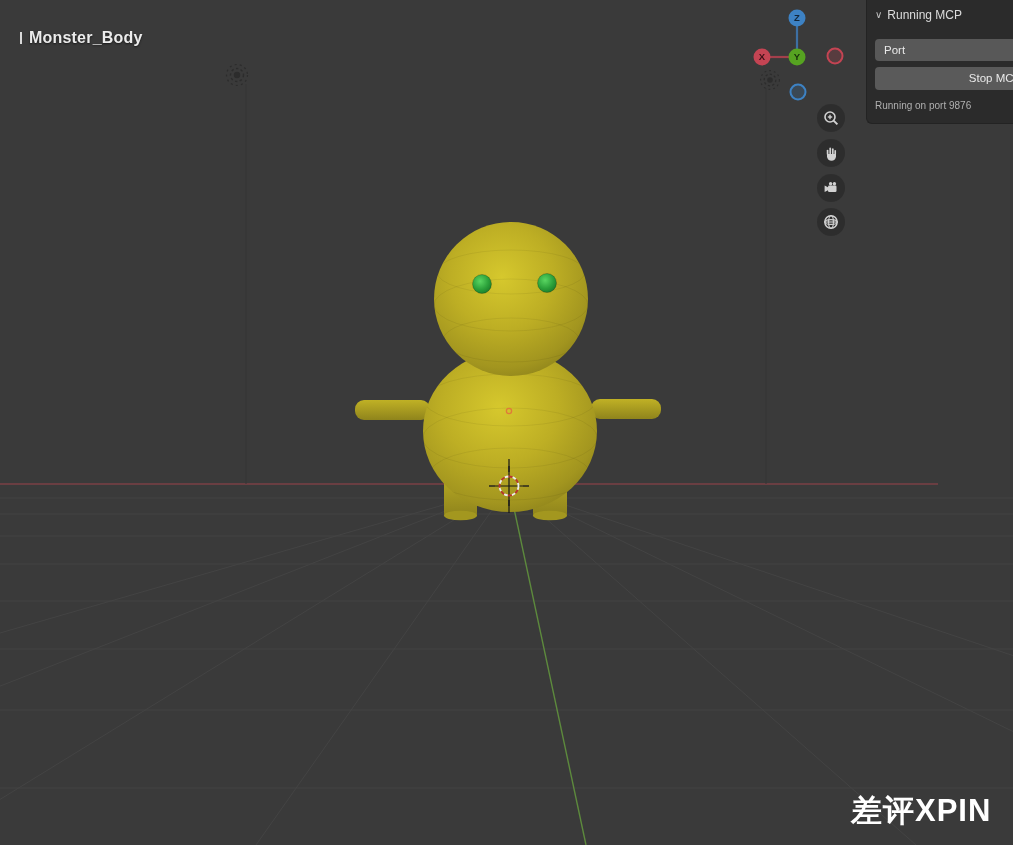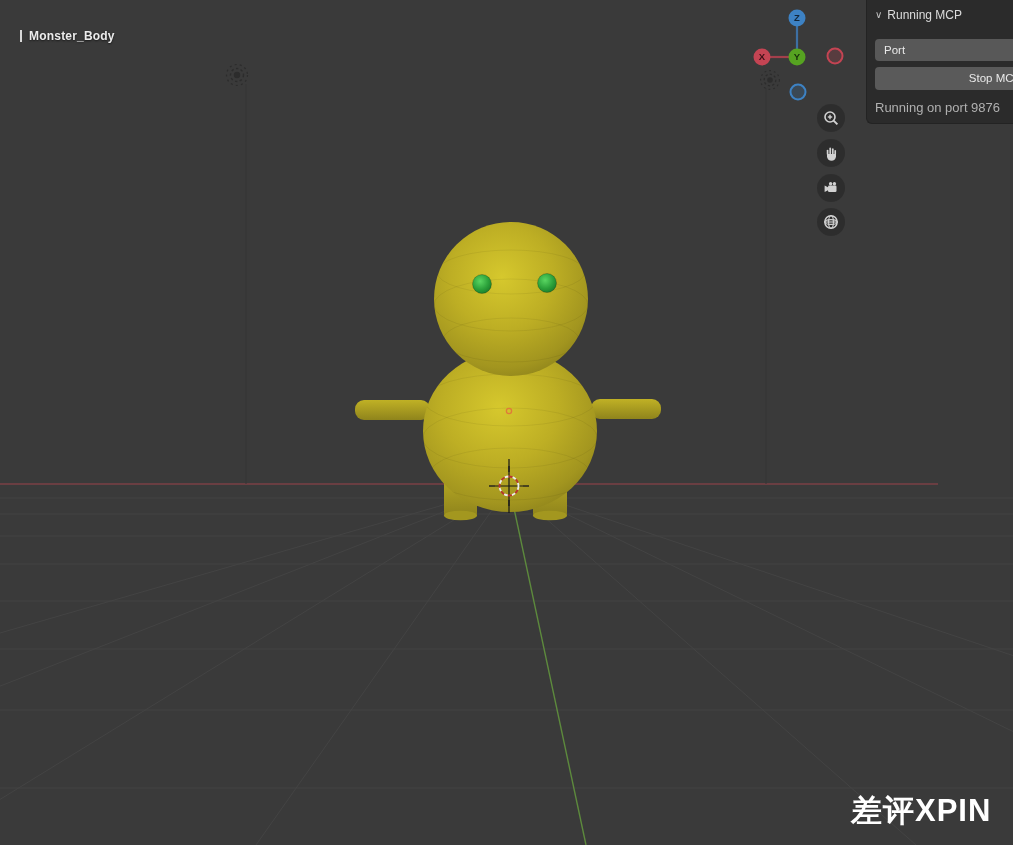--- a/index.html
+++ b/index.html
@@ -14,7 +14,7 @@
   
   .object-label{
     position:absolute;left:20px;top:29px;display:flex;align-items:center;
-    color:#ececec;font-size:12px;font-weight:bold;letter-spacing:.2px;
+    color:#ececec;font-size:16px;font-weight:bold;letter-spacing:.2px;
     text-shadow:0 1px 2px rgba(0,0,0,.6);
   }
   .object-label .bar{display:inline-block;width:2px;height:12px;background:#d9d9d9;margin-right:7px;}

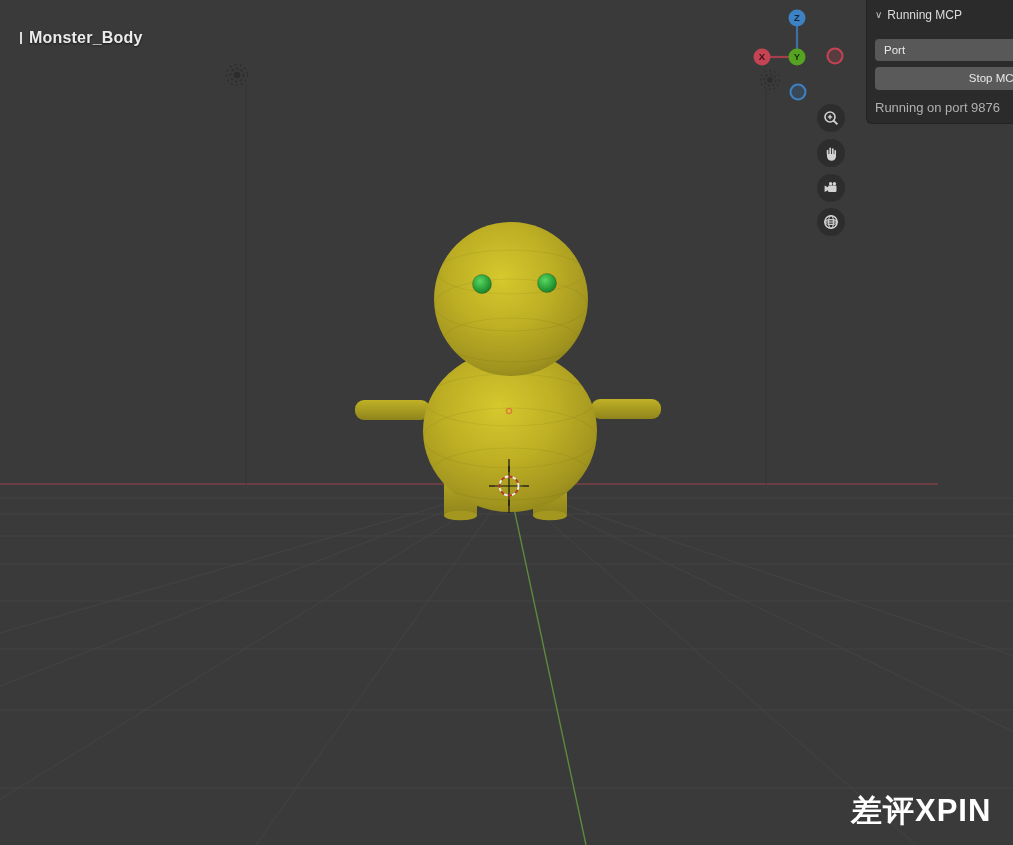--- a/index.html
+++ b/index.html
@@ -47,7 +47,7 @@
     border-radius:4px;color:#e9e9e9;font-size:11.5px;line-height:23px;text-align:center;
   }
   .status-text{
-    position:absolute;left:8px;top:100px;color:#b0b0b0;font-size:13px;white-space:nowrap;
+    position:absolute;left:8px;top:100px;color:#b0b0b0;font-size:10px;white-space:nowrap;
   }
 
   

